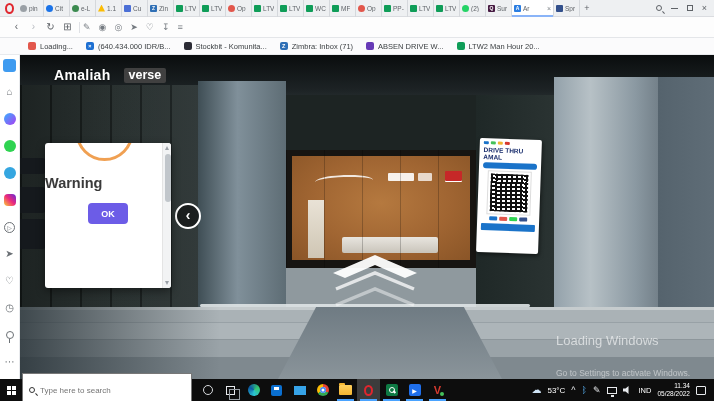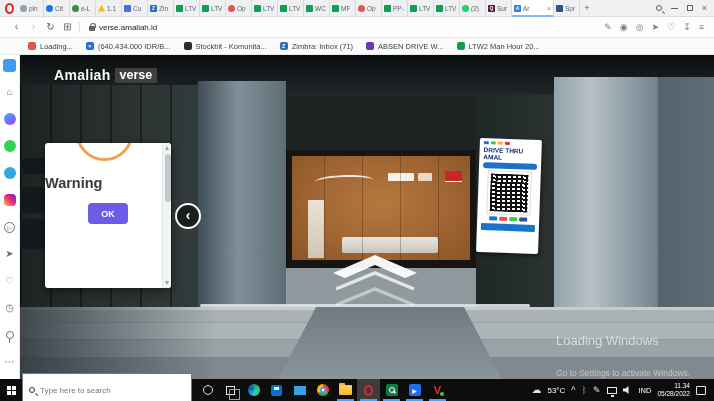--- a/index.html
+++ b/index.html
@@ -320,10 +320,6 @@
     <span class="nav-ic">↻</span>
     <span class="nav-ic">⊞</span>
     <span class="nav-sep"></span>
-    <div class="addr">
-      <span class="lock"></span>
-      <span class="url">verse.amaliah.id</span>
-    </div>
     <div class="toolbar-right">
 
         <span class="act-ic">✎</span>

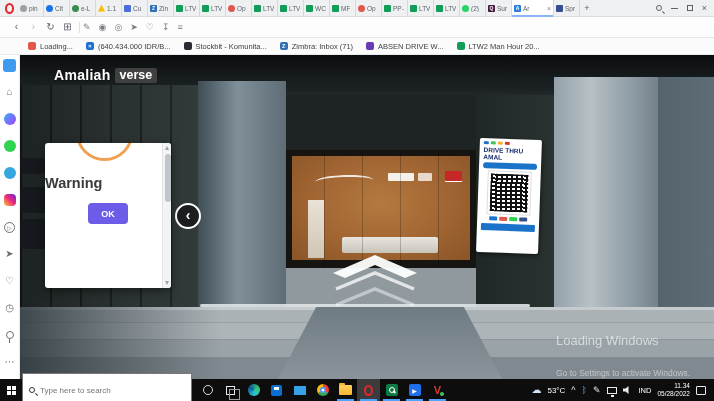--- a/index.html
+++ b/index.html
@@ -97,7 +97,7 @@
   .st-strip { margin-top:3px; width:100%; height:7px; background:#1a73c9; border-radius:1px; }
 
   
-  .site-logo { position:absolute; left:34px; top:12px; display:flex; align-items:center; gap:4px; z-index:3; }
+  .site-logo { position:absolute; left:34px; top:12px; display:flex; align-items:center; gap:13px; z-index:3; }
   .site-logo .brand { color:#fff; font-weight:bold; font-size:14px; letter-spacing:.3px; text-shadow:0 1px 2px rgba(0,0,0,.6); }
   .site-logo .badge { color:#fff; font-weight:bold; font-size:12.5px; padding:0 5px 1px; border-radius:2px; }
 

